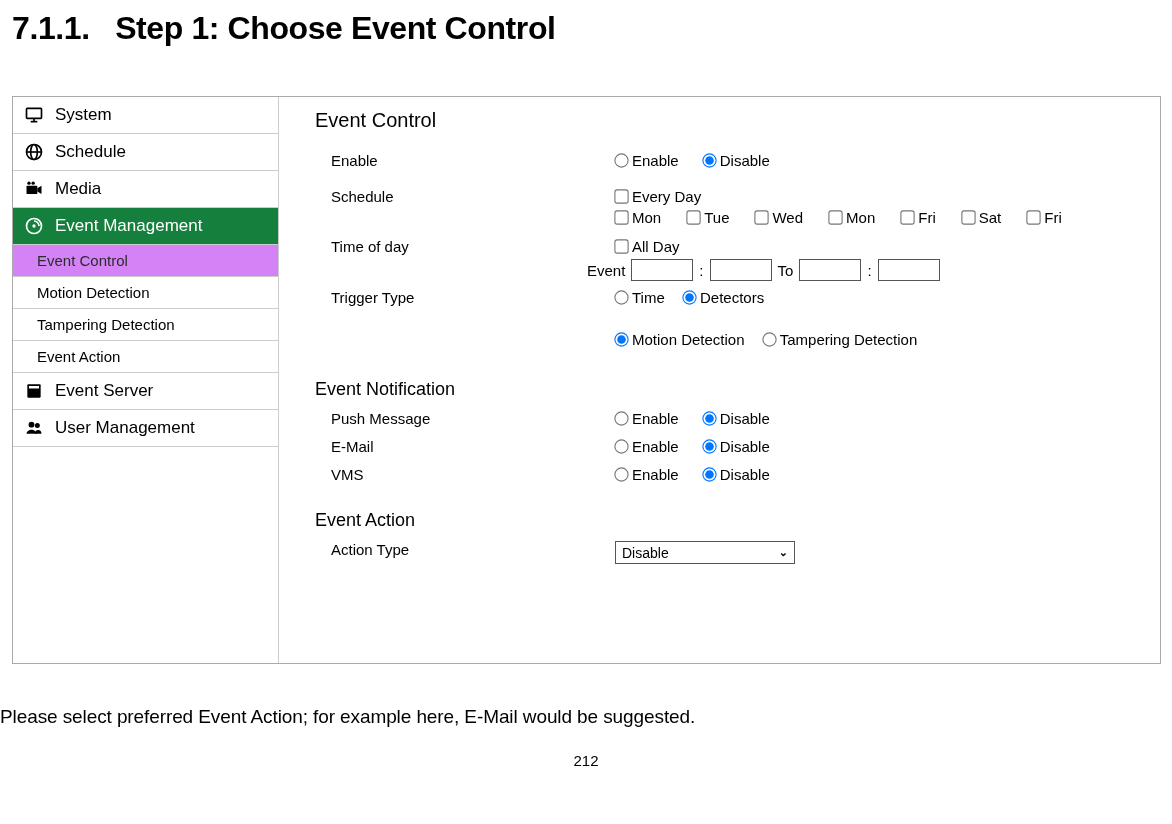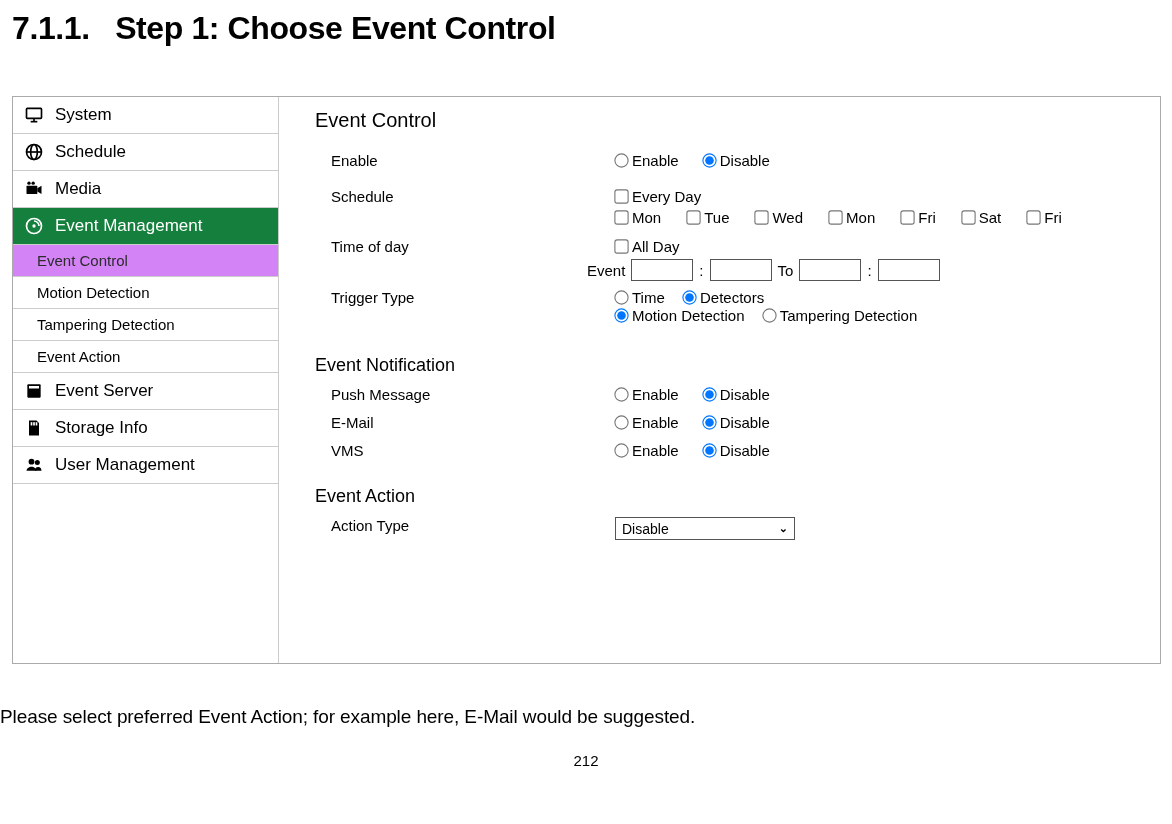--- a/index.html
+++ b/index.html
@@ -333,7 +333,7 @@
 
     <div class="row" style="margin-top:4px">
       <div class="label-col">Trigger Type</div>
-      <div class="field-col" style="flex-direction:column; align-items:flex-start; gap:0;">
+      <div class="field-col" style="flex-direction:column; align-items:flex-start; gap:24px;">
         <div>
           <span class="radio-pair">
               <input type="radio" name="trig" style="">

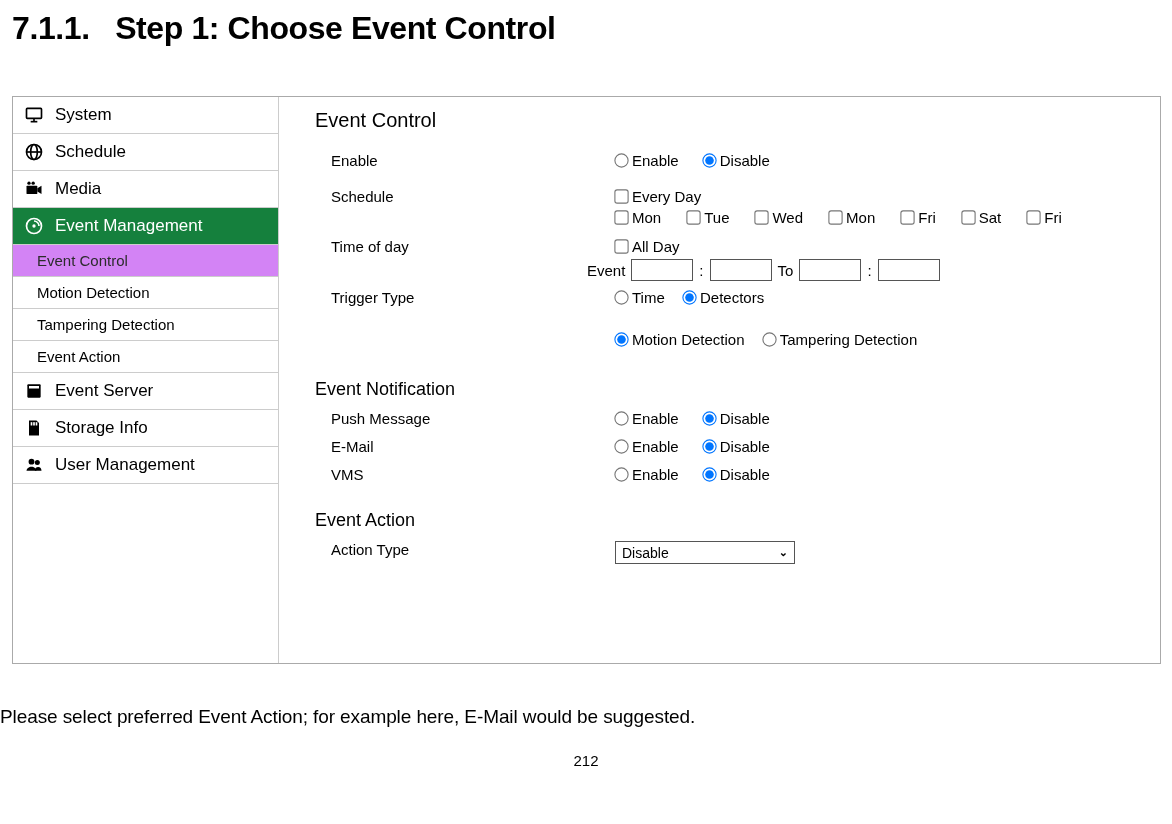--- a/index.html
+++ b/index.html
@@ -227,17 +227,6 @@
       <span>Event Server</span>
     </div>
 
-    <div class="side-row top-level">
-      <span class="sidebar-icon">
-        <svg viewBox="0 0 24 24">
-            <path d="M6 3 h9 l3 3 v15 h-12 z" fill="currentColor"></path>
-            <rect x="8" y="5" width="2" height="4" fill="#fff"></rect>
-            <rect x="11" y="5" width="2" height="4" fill="#fff"></rect>
-            <rect x="14" y="5" width="2" height="4" fill="#fff"></rect>
-          </svg>
-      </span>
-      <span>Storage Info</span>
-    </div>
 
     <div class="side-row top-level">
       <span class="sidebar-icon">

